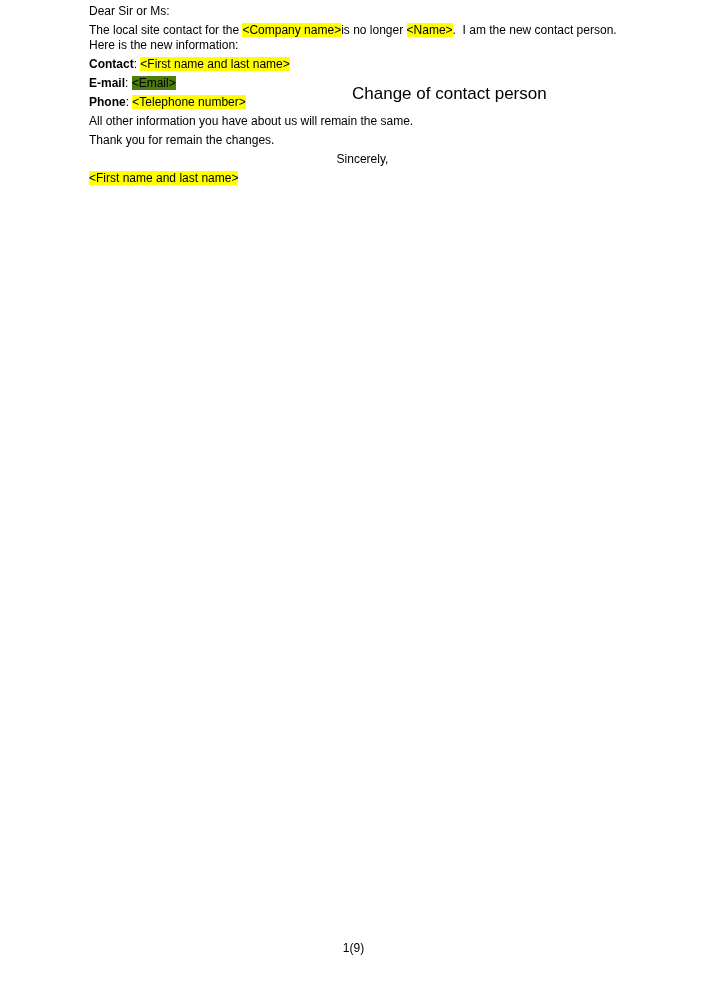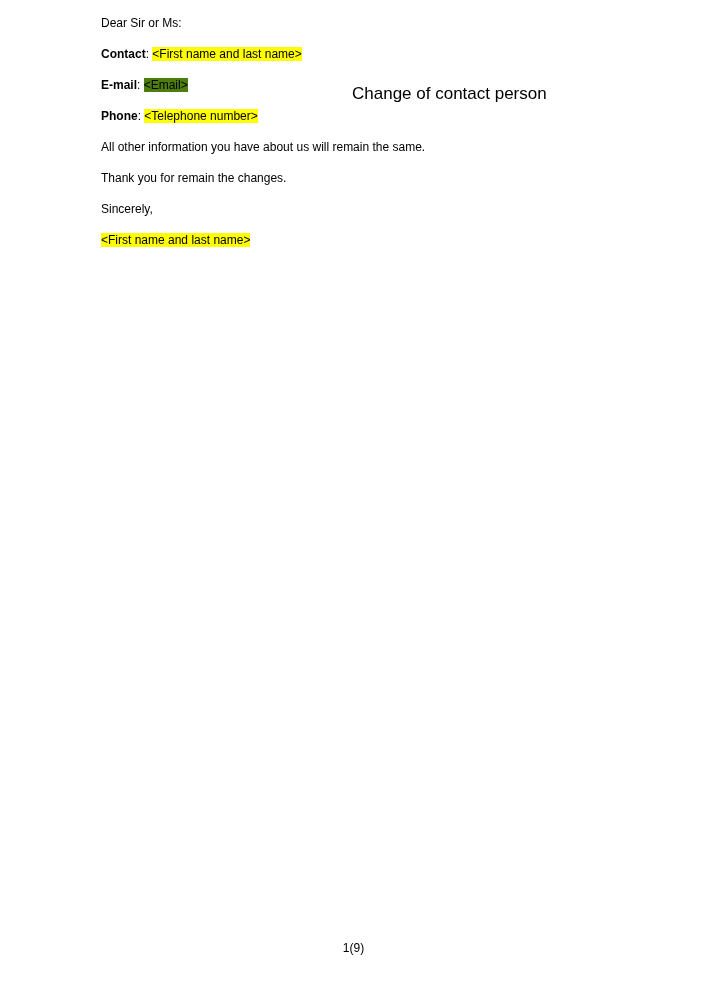--- a/index.html
+++ b/index.html
@@ -34,7 +34,7 @@
     width: 555px;
   }
   .content p {
-    margin: 16px;
+    margin: 4px;
     line-height: 15px;
   }
   .p-dear      { margin-top: 194px; }

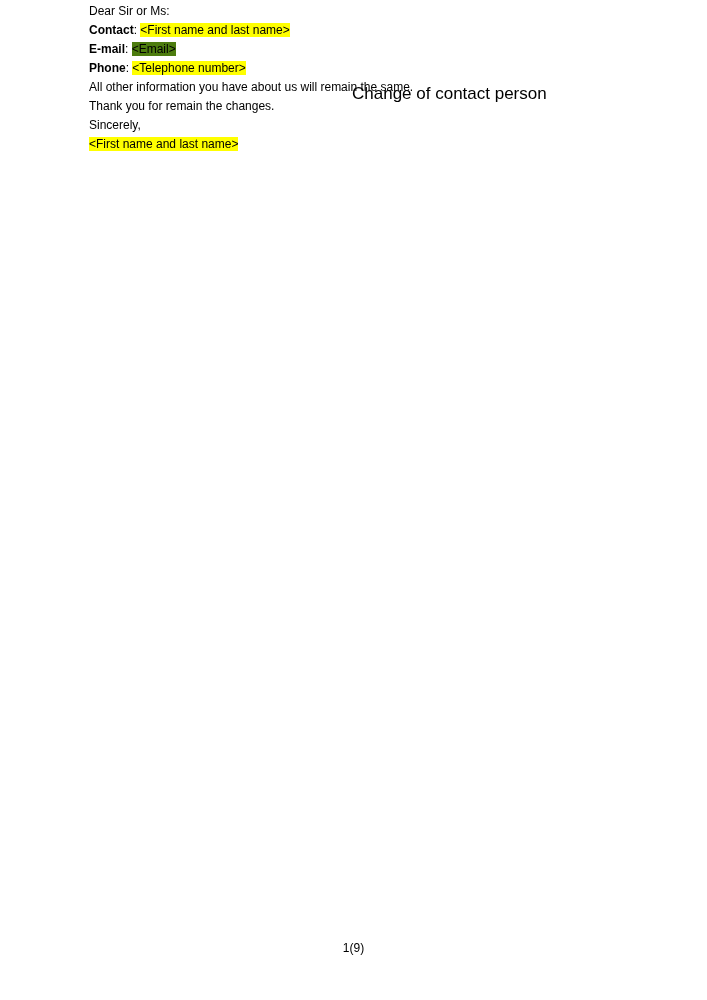--- a/index.html
+++ b/index.html
@@ -70,6 +70,7 @@
 
     <p class="p-dear"><span>Dear Sir or Ms:</span></p>
 
+    <p class="p-intro"><span class="pre">The local site contact for the </span><span class="hl" style="background-color: rgb(255, 255, 0);">&lt;Company name&gt;</span><span class="pre">is no longer </span><span class="hl" style="background-color: rgb(255, 255, 0);">&lt;Name&gt;</span><span class="pre">.  I am the new contact person.</span><br><span>Here is the new information:</span></p>
 
     <p class="p-contact"><span class="b">Contact</span><span class="pre">: </span><span class="hl" style="background-color: rgb(255, 255, 0);">&lt;First name and last name&gt;</span></p>
 

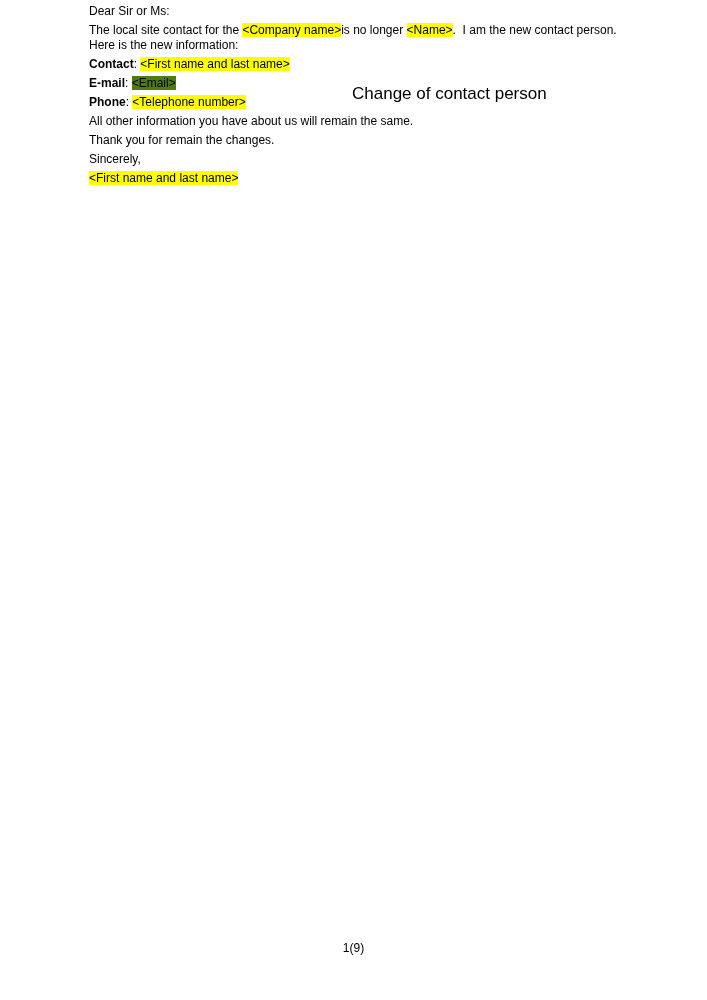--- a/index.html
+++ b/index.html
@@ -44,7 +44,7 @@
   .p-phone     { margin-top: 13px; }
   .p-remain    { margin-top: 13px; }
   .p-thanks    { margin-top: 14px; }
-  .p-sincerely { margin-top: 41px; }
+  .p-sincerely { margin-top: 41px; text-align: center; }
   .p-signature { margin-top: 10px; }
   .b   { font-weight: bold; }
   .pre { white-space: pre-wrap; }

